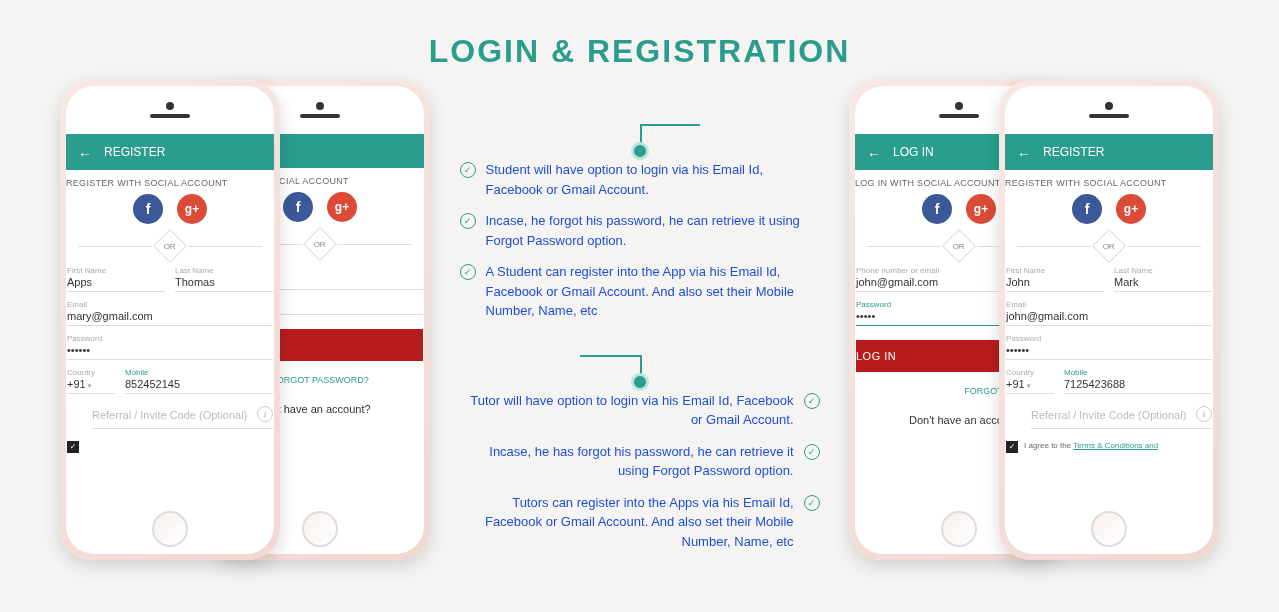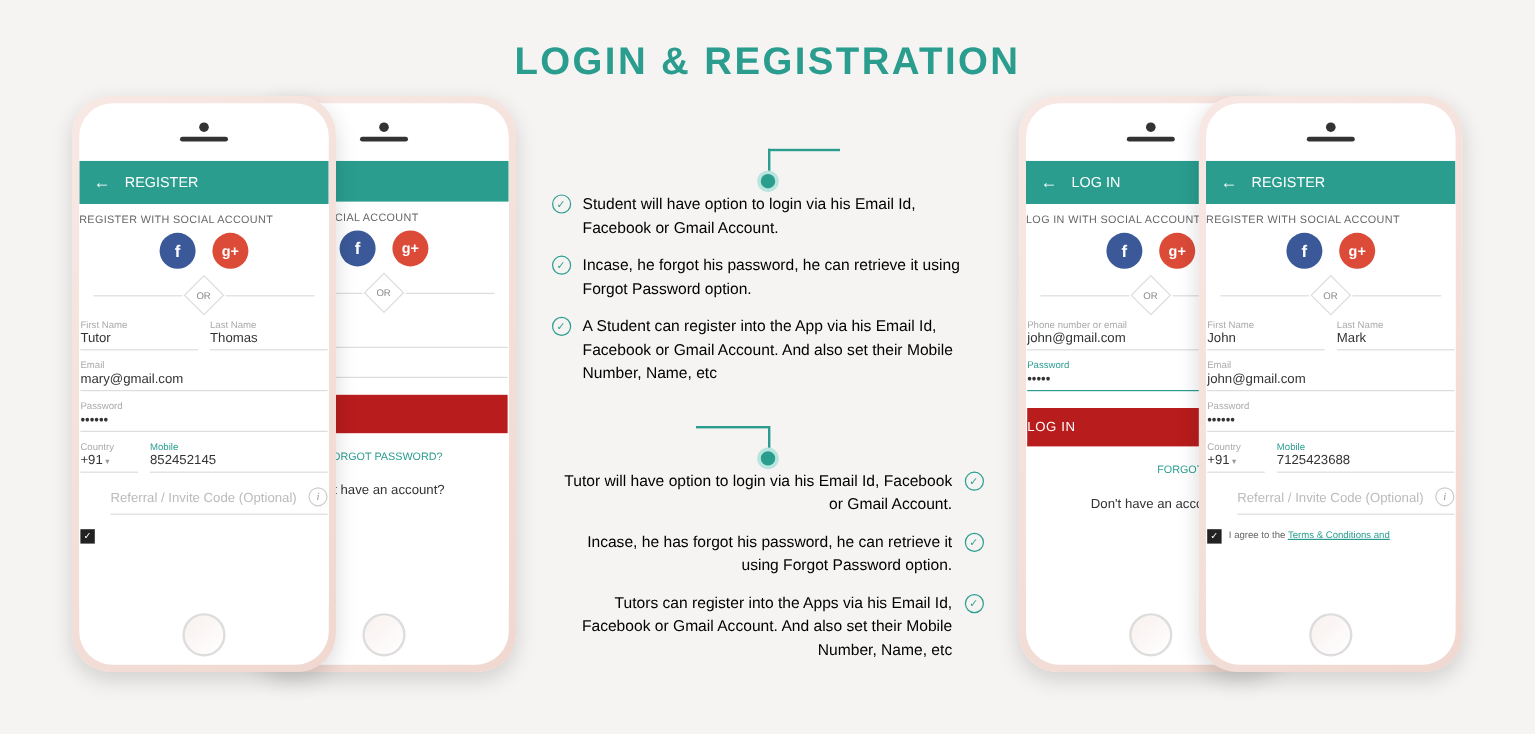--- a/index.html
+++ b/index.html
@@ -59,7 +59,7 @@
   .bullet { display: flex; gap: 10px; align-items: flex-start; }
   .bullet.right-align { flex-direction: row-reverse; text-align: right; }
   .check { width: 16px; height: 16px; border: 1.5px solid #2a9d8f; border-radius: 50%; display: flex; align-items: center; justify-content: center; color: #2a9d8f; font-size: 9px; flex-shrink: 0; margin-top: 2px; }
-  .bullet-text { font-size: 13px; color: #000000; line-height: 1.5; }
+  .bullet-text { font-size: 13px; color: #1d4ed8; line-height: 1.5; }
   .block1 .dot { left: 50%; top: -18px; transform: translateX(-50%); }
   .block1 .connector { left: 50%; top: -36px; height: 20px; }
   .block1 .connector-h { left: 50%; top: -36px; width: 60px; }

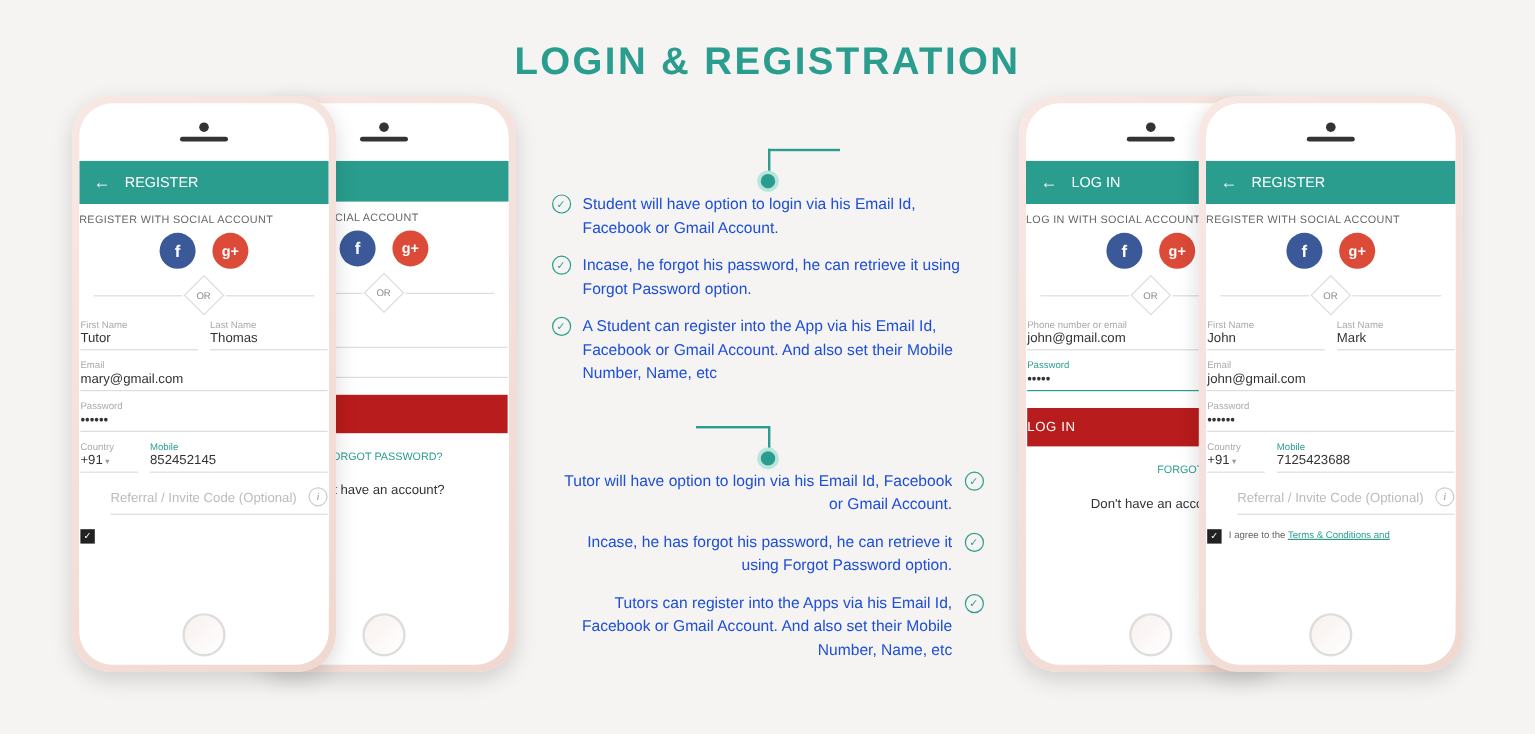--- a/index.html
+++ b/index.html
@@ -103,7 +103,7 @@
             <div class="row2">
               <div class="field">
                 <div class="field-label">First Name</div>
-                <div class="field-value">Tutor</div>
+                <div class="field-value">Apps</div>
               </div>
               <div class="field">
                 <div class="field-label">Last Name</div>

